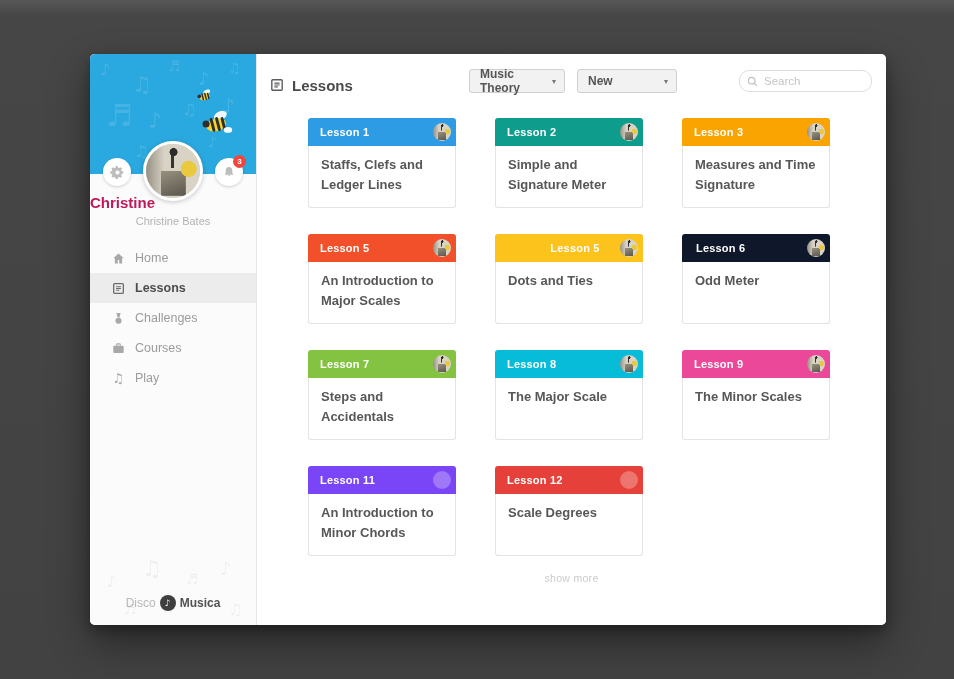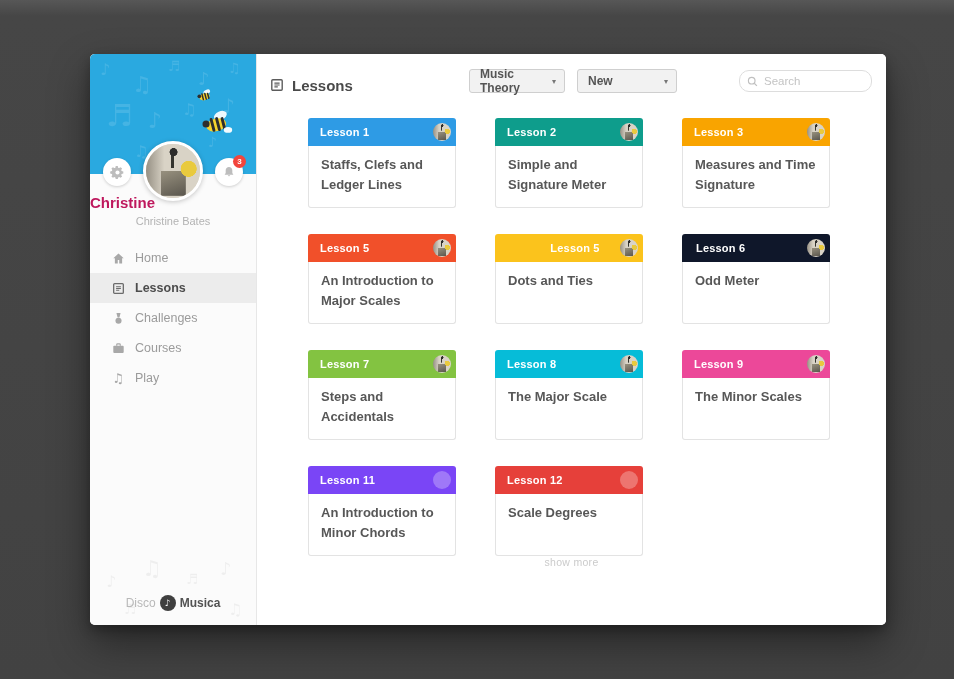--- a/index.html
+++ b/index.html
@@ -131,7 +131,7 @@
     color:#575757; line-height:1.5;
   }
   .show-more{
-    text-align:center; font-size:10.5px; color:#cbcbcb;
+    margin-top:16px; text-align:center; font-size:10.5px; color:#cbcbcb;
     letter-spacing:.3px; cursor:pointer;
   }
 </style>

